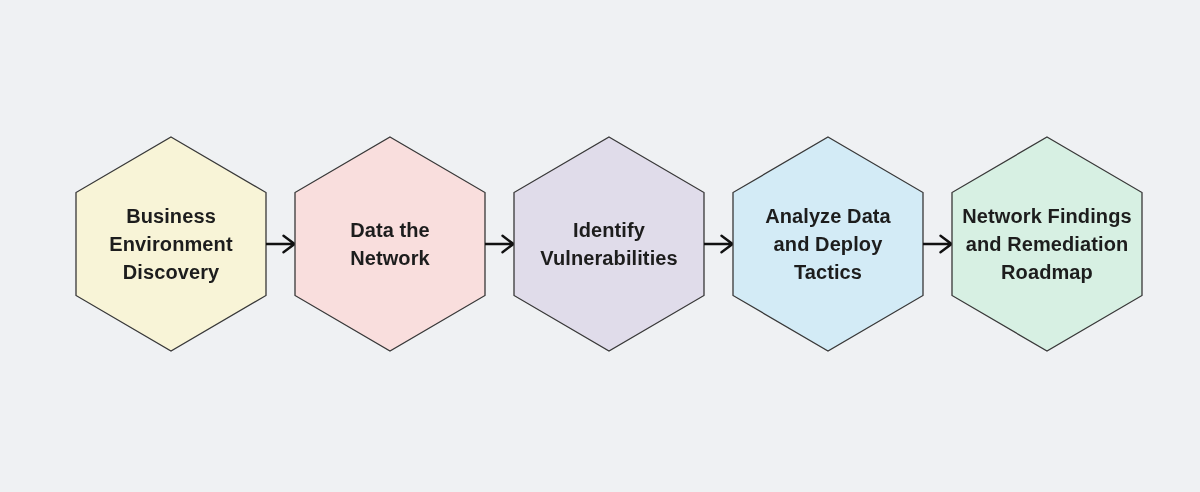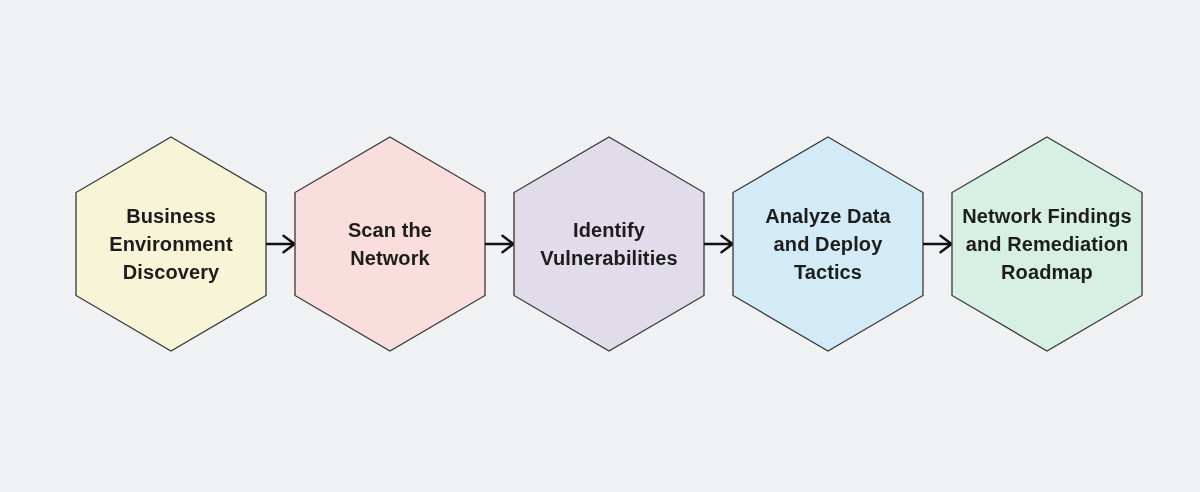--- a/index.html
+++ b/index.html
@@ -87,7 +87,7 @@
     <svg viewBox="0 0 192 216">
       <polygon points="96,1 191,56.5 191,159.5 96,215 1,159.5 1,56.5" stroke="#383838" stroke-width="1.3" fill="#f9dedd"></polygon>
     </svg>
-    <div class="hex-label">Scan the
+    <div class="hex-label">Data the
 Network</div>
   </div>
 

